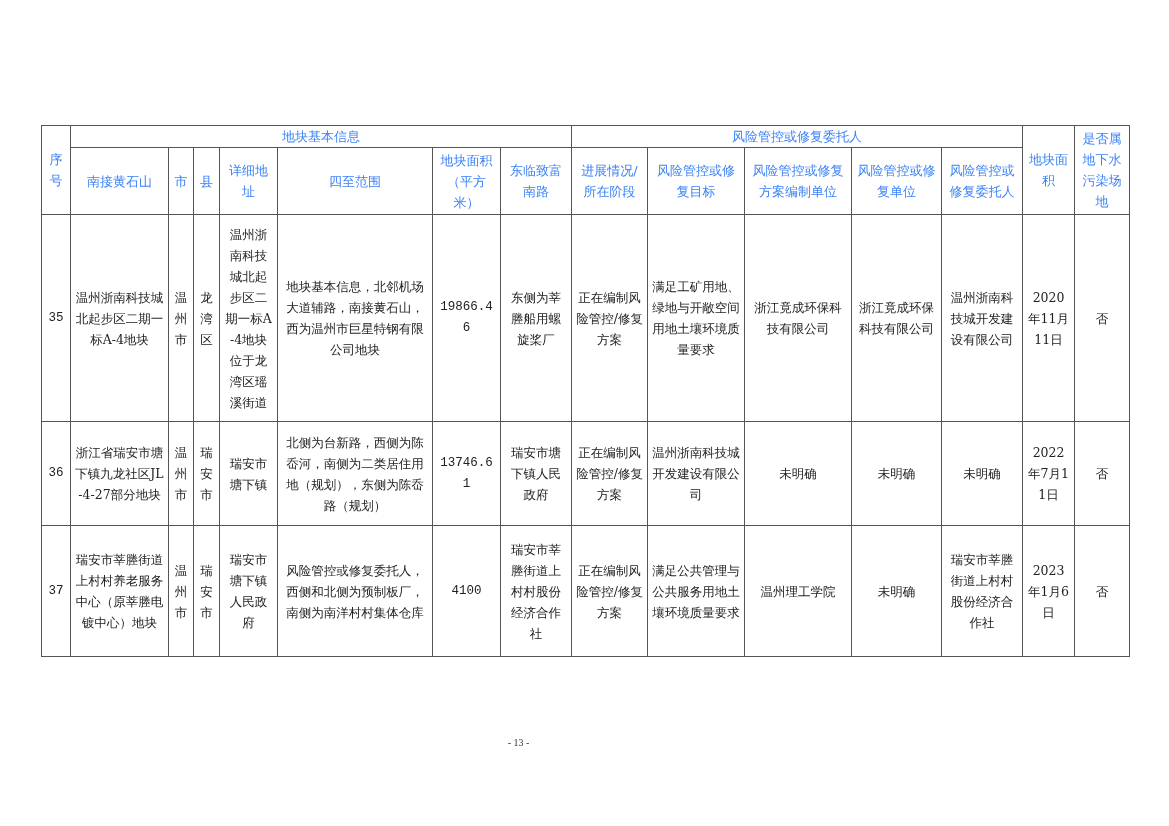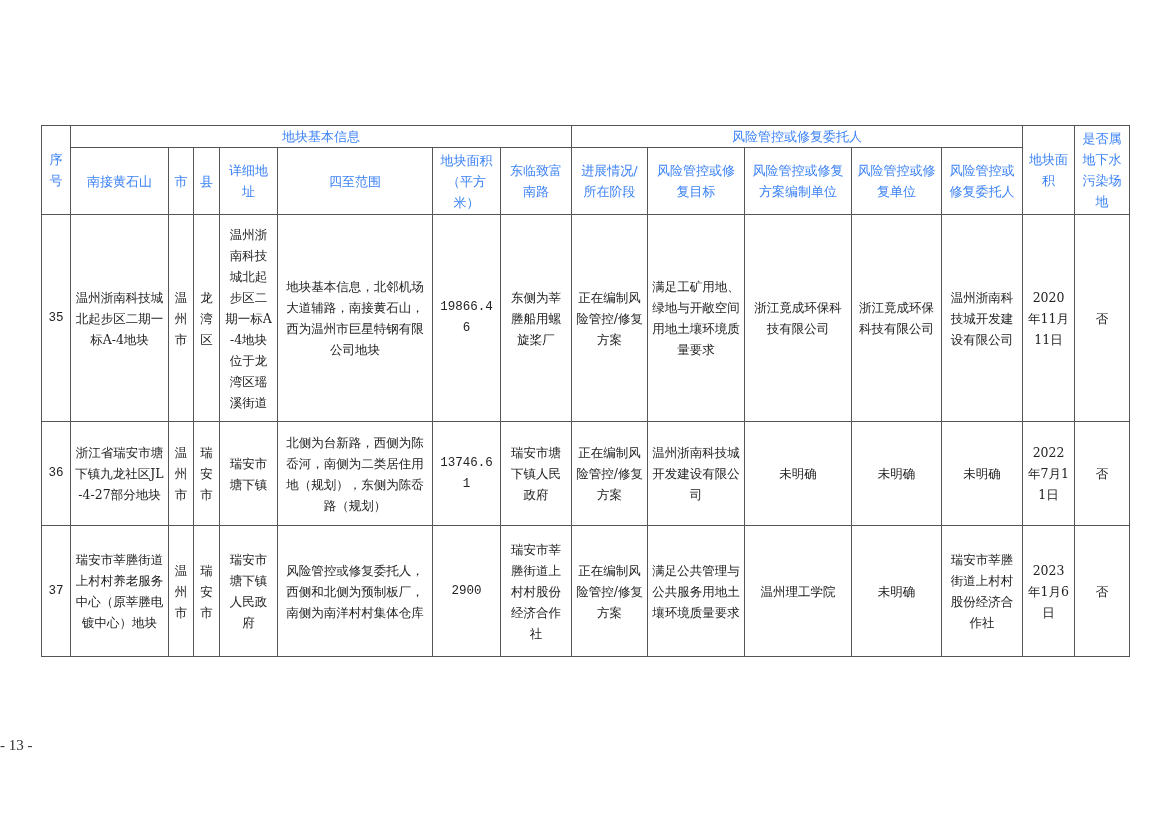--- a/index.html
+++ b/index.html
@@ -107,7 +107,7 @@
       <td class="narrow">瑞安市</td>
       <td>瑞安市塘下镇人民政府</td>
       <td>风险管控或修复委托人，西侧和北侧为预制板厂，南侧为南洋村村集体仓库</td>
-      <td class="num">2900</td>
+      <td class="num">4100</td>
       <td>瑞安市莘塍街道上村村股份经济合作社</td>
       <td>正在编制风险管控/修复方案</td>
       <td>满足公共管理与公共服务用地土壤环境质量要求</td>

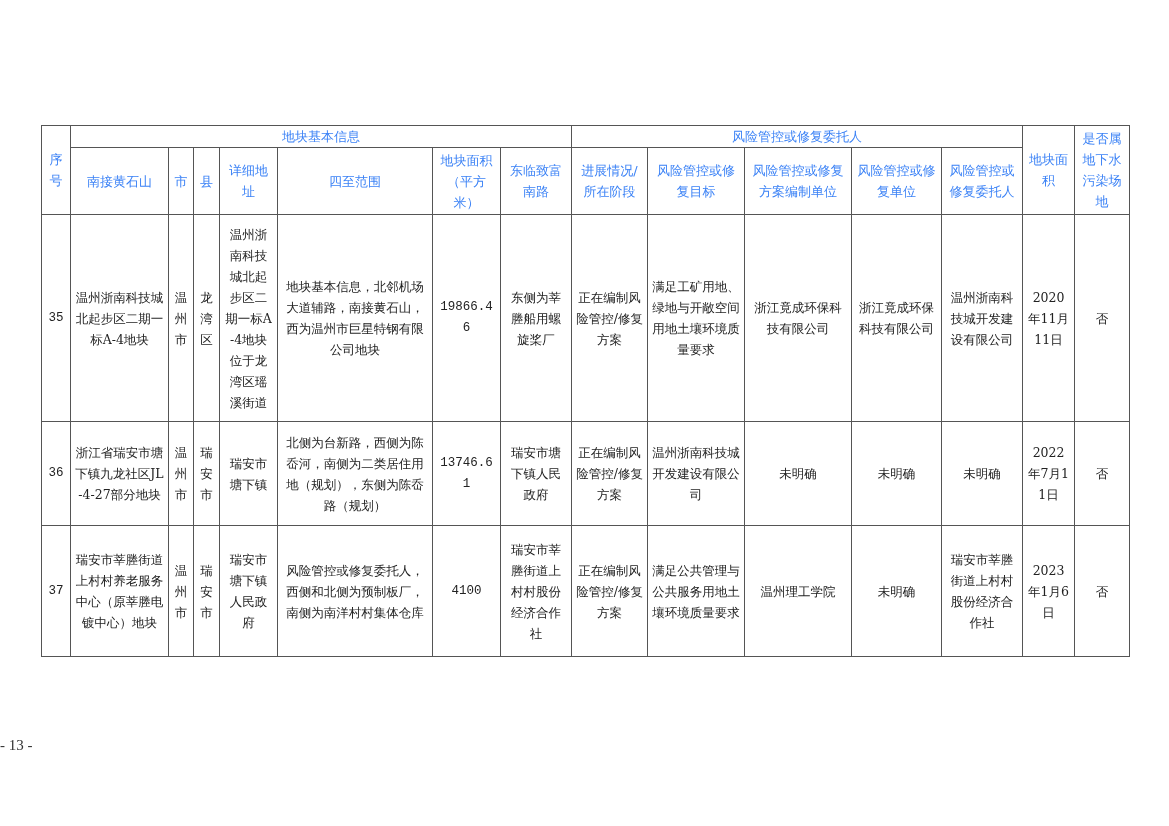--- a/index.html
+++ b/index.html
@@ -18,8 +18,8 @@
   tr.r37 td { height:130px; }
   td.narrow { padding:0 2px; }
   .num { font-family:Liberation Mono, monospace; font-size:13px; }
-  .footer { position:absolute; left:0; width:1037px; top:737px; 
-            font-family:"Liberation Serif", serif; font-size:15px; color:#333; }
+  .footer { position:absolute; left:0; width:1037px; top:737px; text-align:center;
+            font-family:"Liberation Serif", serif; font-size:10px; color:#333; }
 </style>
 </head>
 <body>

